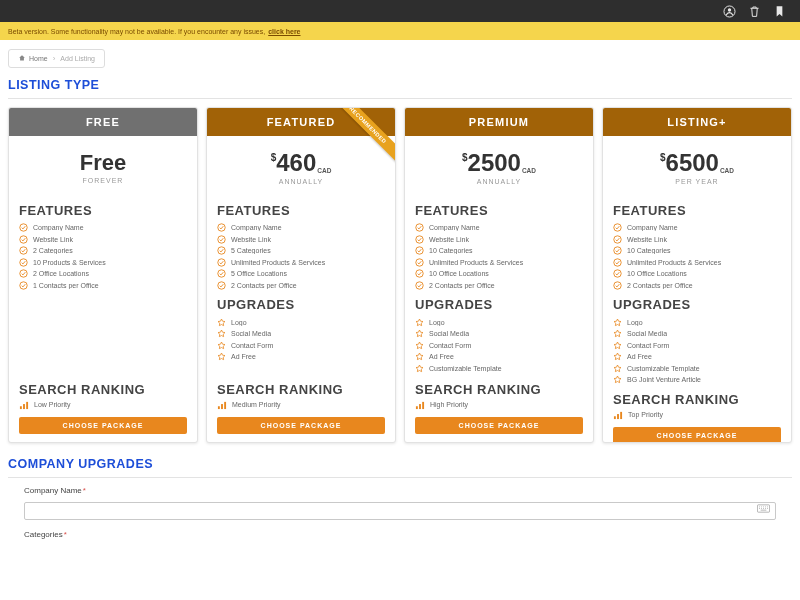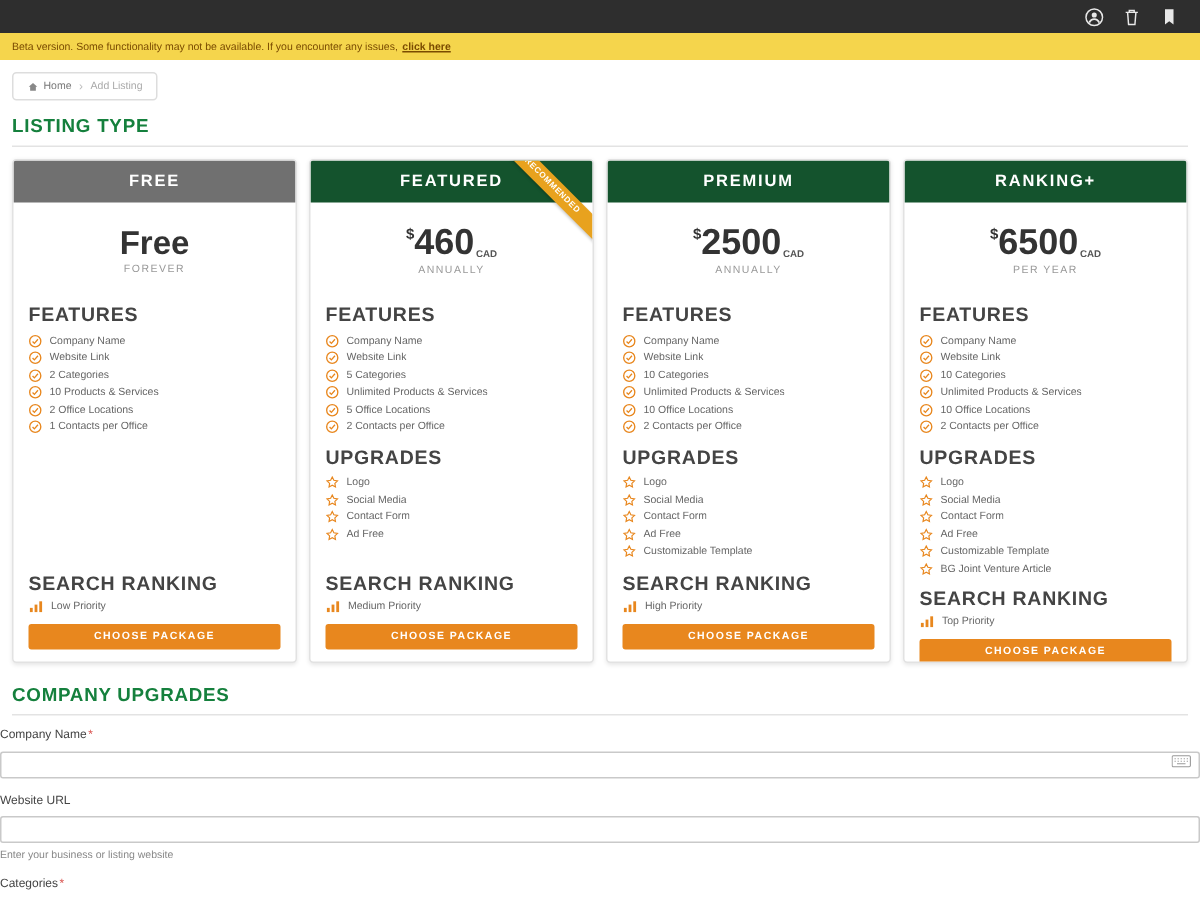--- a/index.html
+++ b/index.html
@@ -40,7 +40,7 @@
 
   
   .section-title {
-    margin:6px 8px 0; font-size:12.5px; font-weight:bold; color:#15803d;
+    margin:6px 8px 0; font-size:12.5px; font-weight:bold; color:#1d4ed8;
     letter-spacing:.5px; padding-bottom:6px; border-bottom:1px solid #e3e3e3;
   }
 

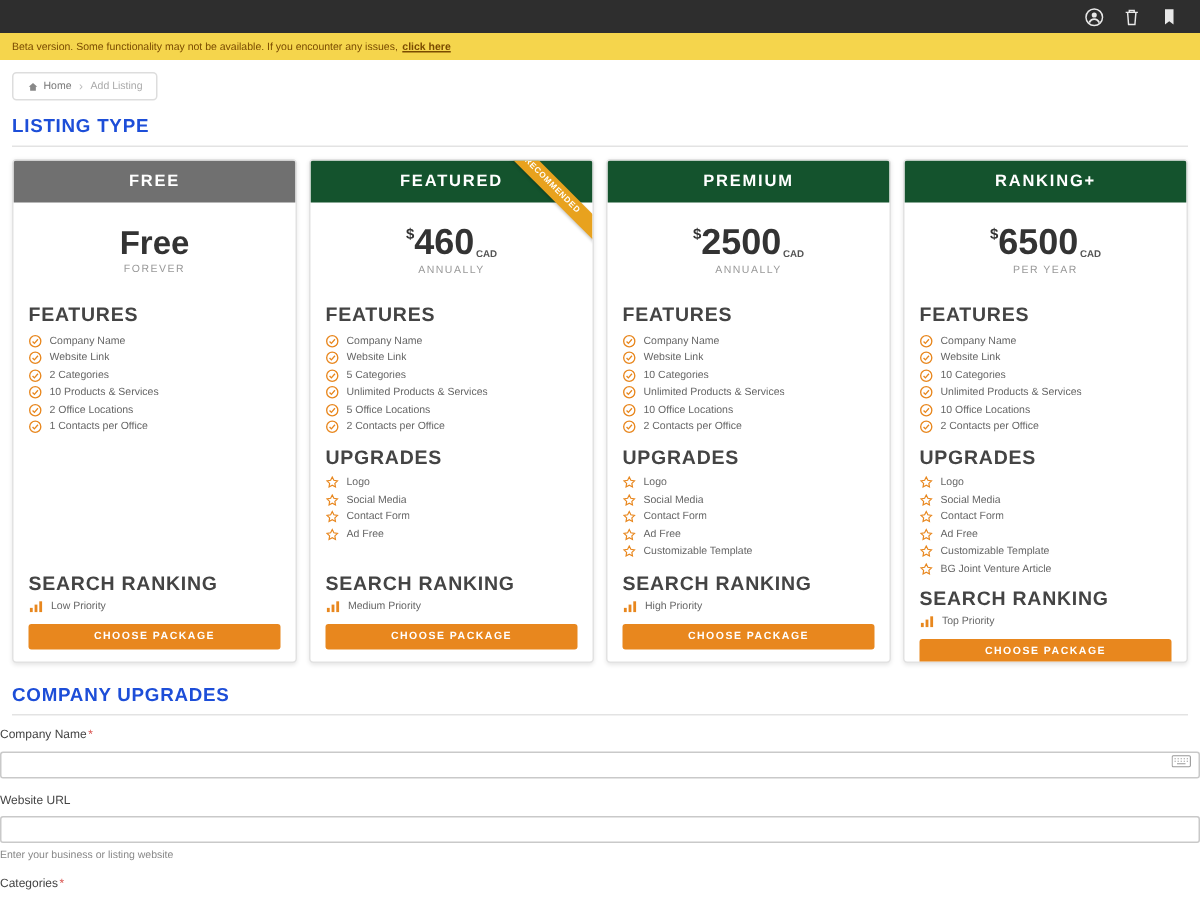--- a/index.html
+++ b/index.html
@@ -54,7 +54,7 @@
     position:relative; overflow:hidden;
   }
   .card-header {
-    height:28px; background:#14532d; color:#fff; flex:0 0 28px;
+    height:28px; background:#a16207; color:#fff; flex:0 0 28px;
     display:flex; align-items:center; justify-content:center;
     font-size:11px; font-weight:bold; letter-spacing:1.2px;
   }

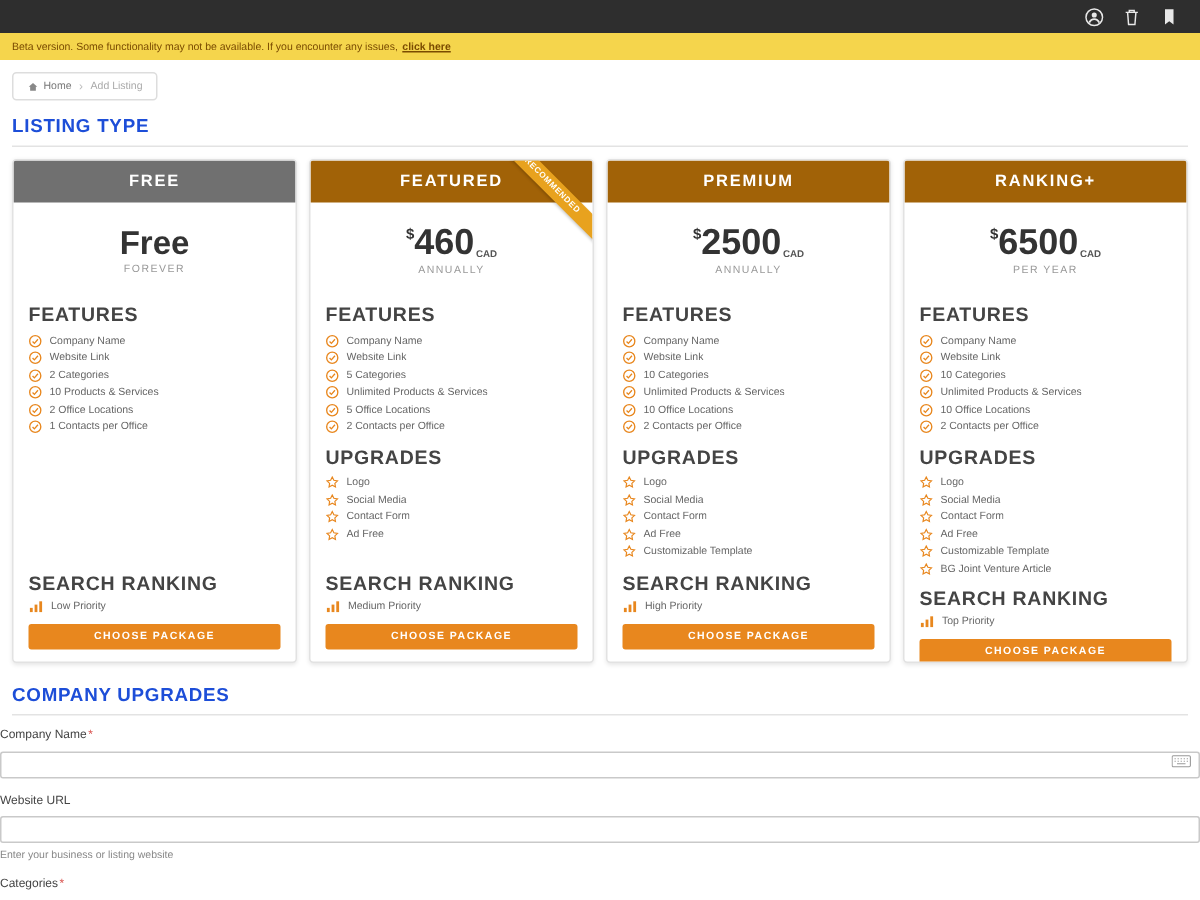--- a/index.html
+++ b/index.html
@@ -473,7 +473,7 @@
   </div>
 
   <div class="card">
-    <div class="card-header">RANKING+</div>
+    <div class="card-header">LISTING+</div>
     <div class="price">
       <div class="price-main"><sup class="sym">$</sup><span>6500</span><span class="cur">CAD</span></div>
       <div class="price-period">PER YEAR</div>

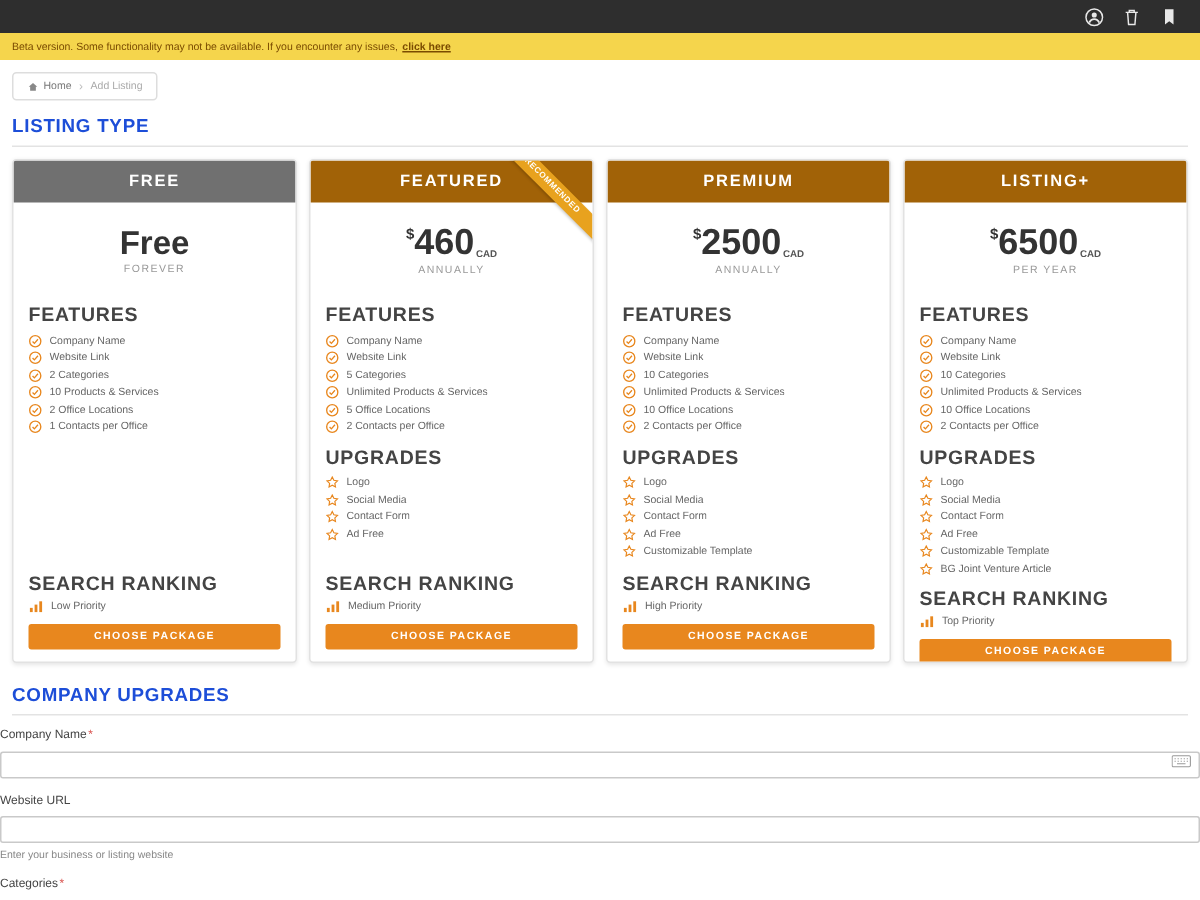--- a/index.html
+++ b/index.html
@@ -95,7 +95,7 @@
   }
 
   
-  .form-area { padding:0 0; }
+  .form-area { padding:0 24px; }
   .field { margin:8px 0 10px; }
   .field-label { font-size:8px; color:#444; display:block; margin-bottom:5px; }
   .req { color:#d9534f; margin-left:1px; }

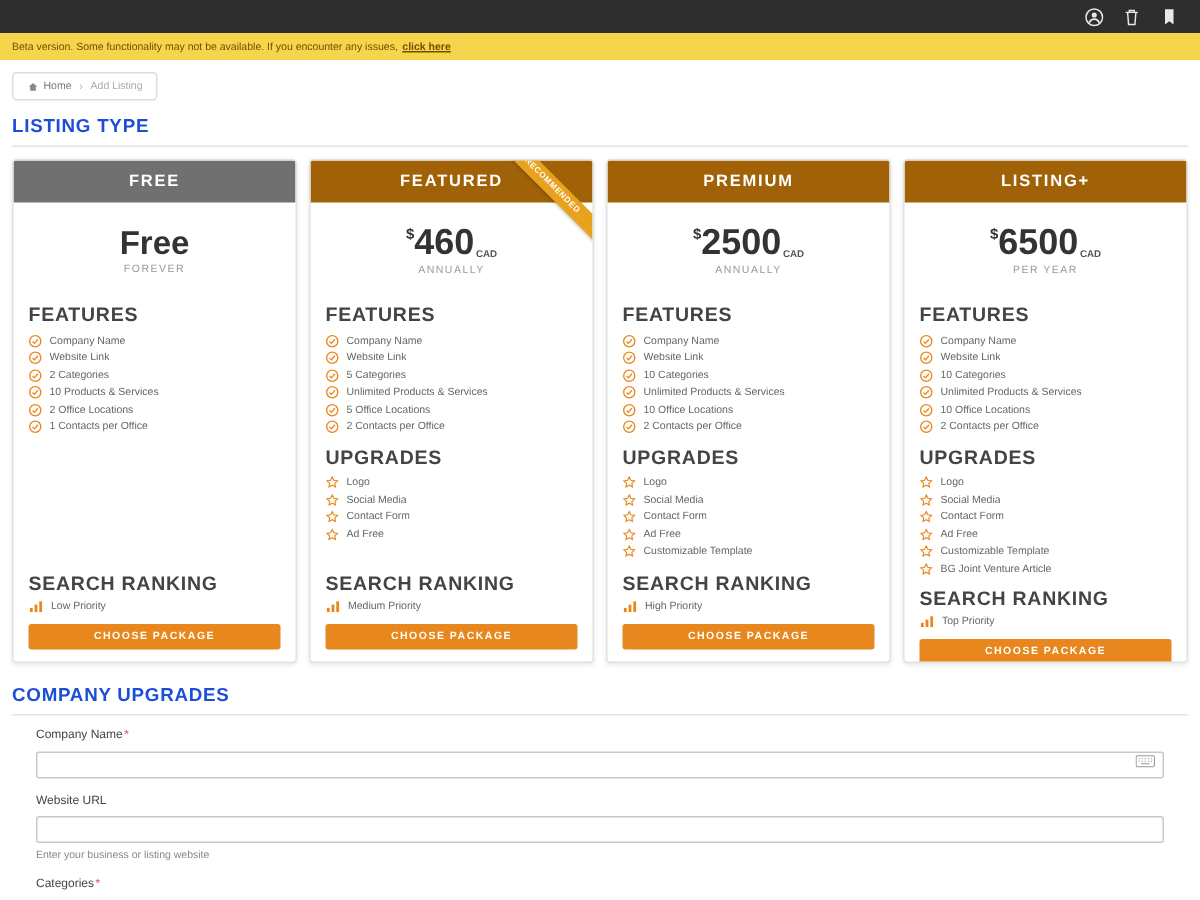--- a/index.html
+++ b/index.html
@@ -621,13 +621,6 @@
     </div>
   </div>
 
-  <div class="field">
-    <label class="field-label">Website URL</label>
-    <div class="input-wrap">
-      <input class="text-input" type="text" value="" style="">
-    </div>
-    <div class="helper">Enter your business or listing website</div>
-  </div>
 
   <div class="field">
     <label class="field-label"><span>Categories</span><span class="req">*</span></label>

